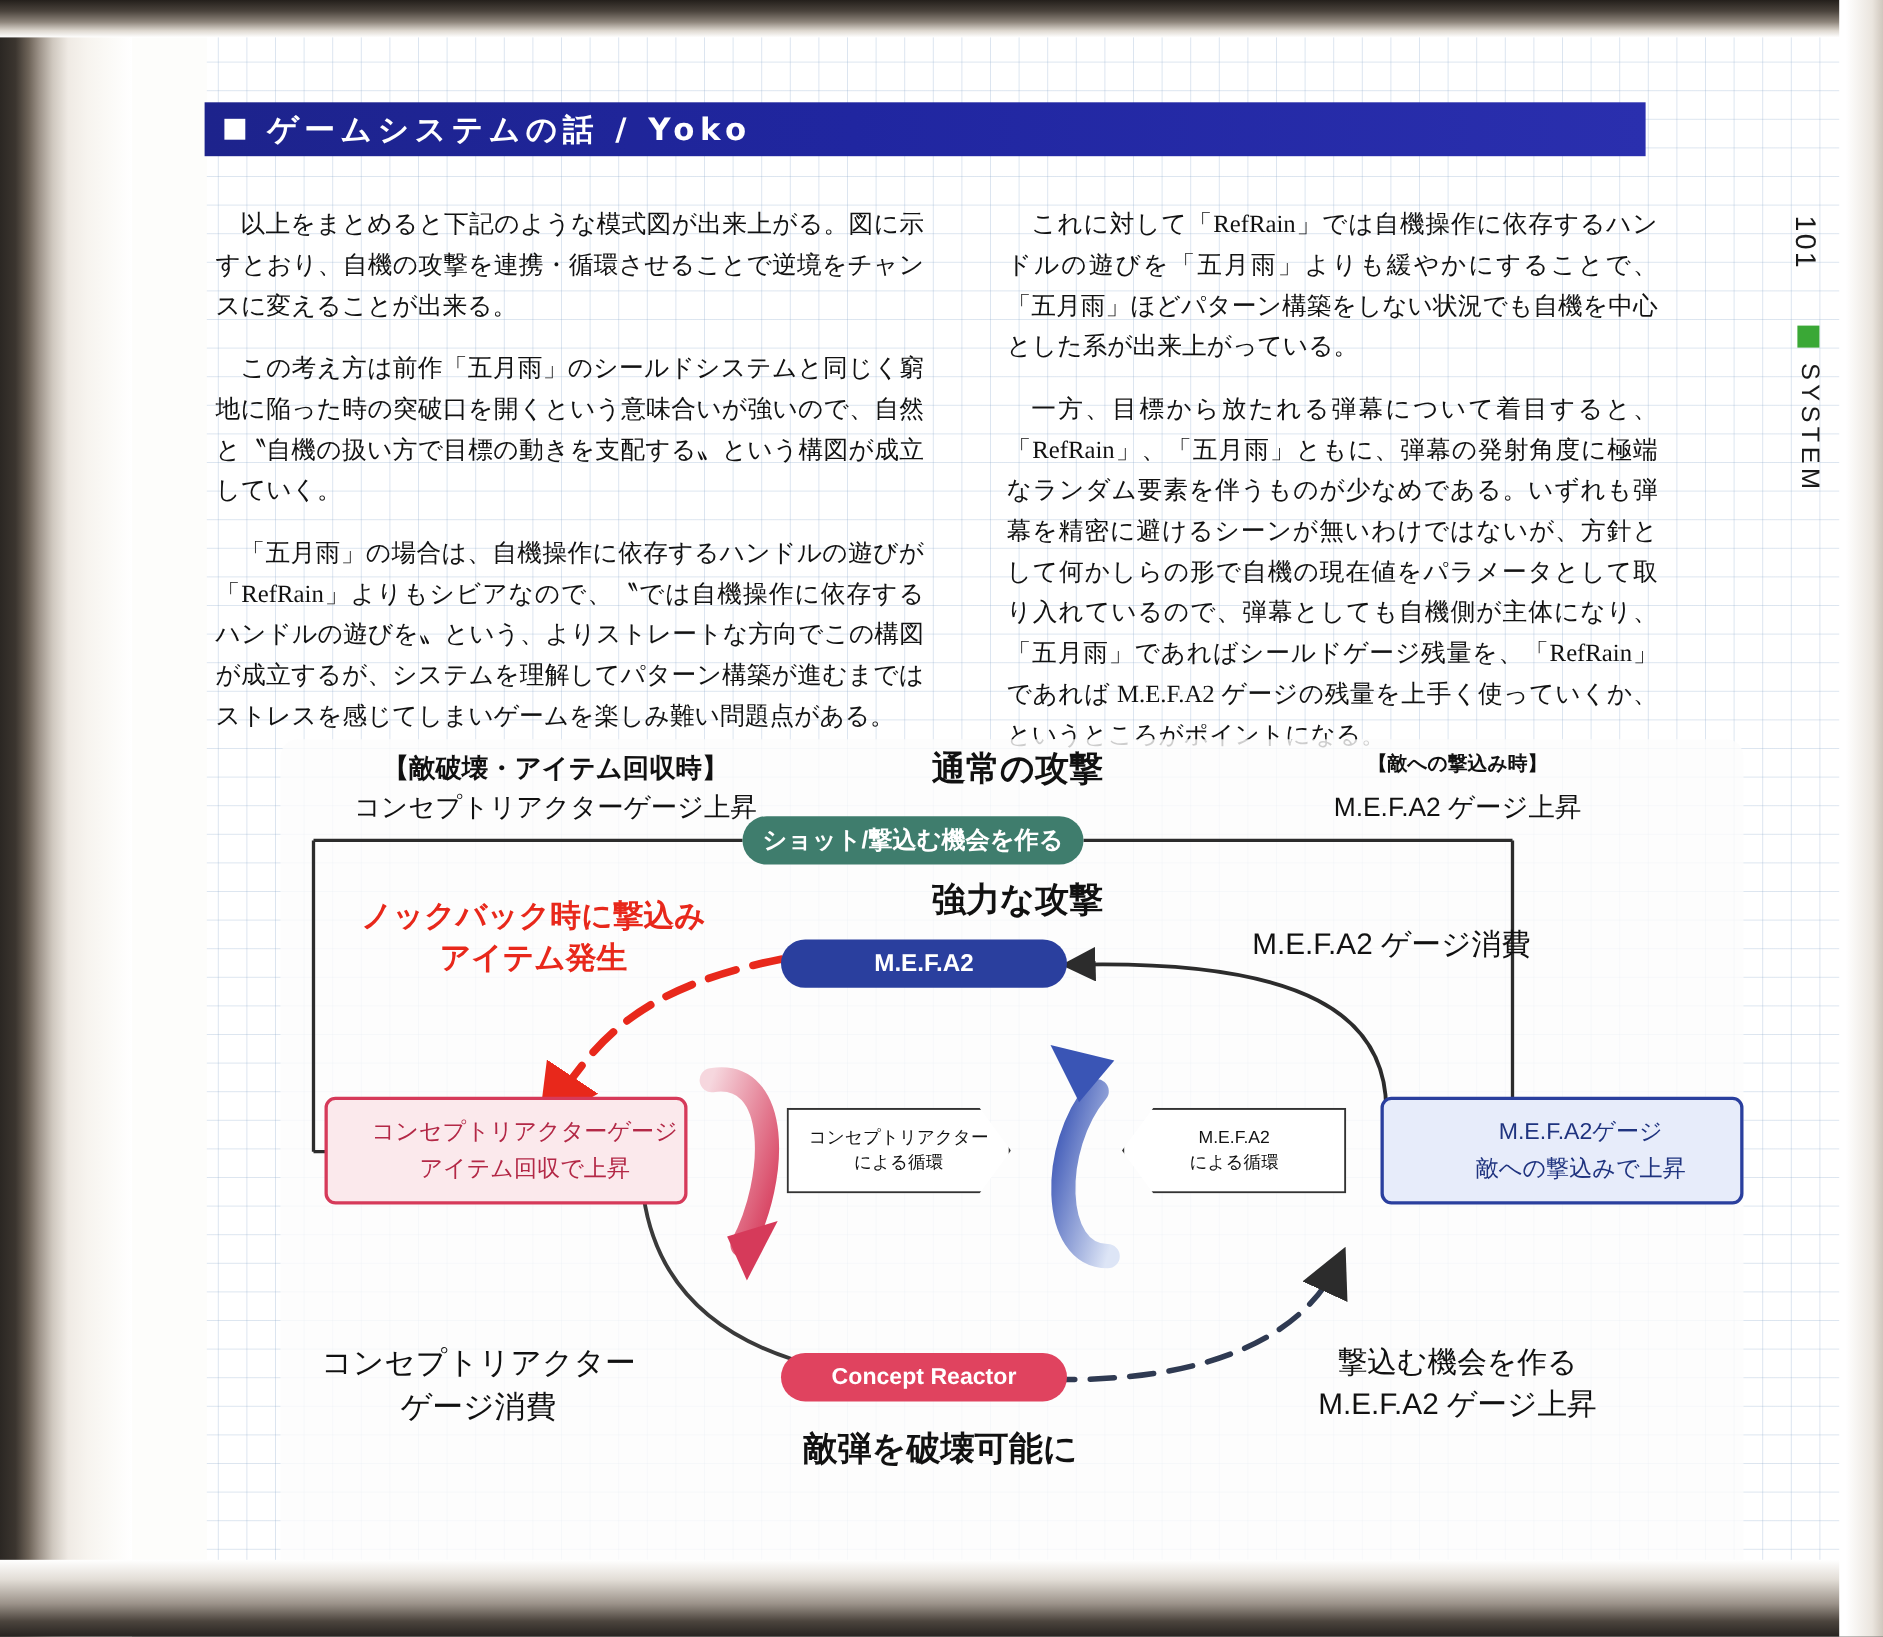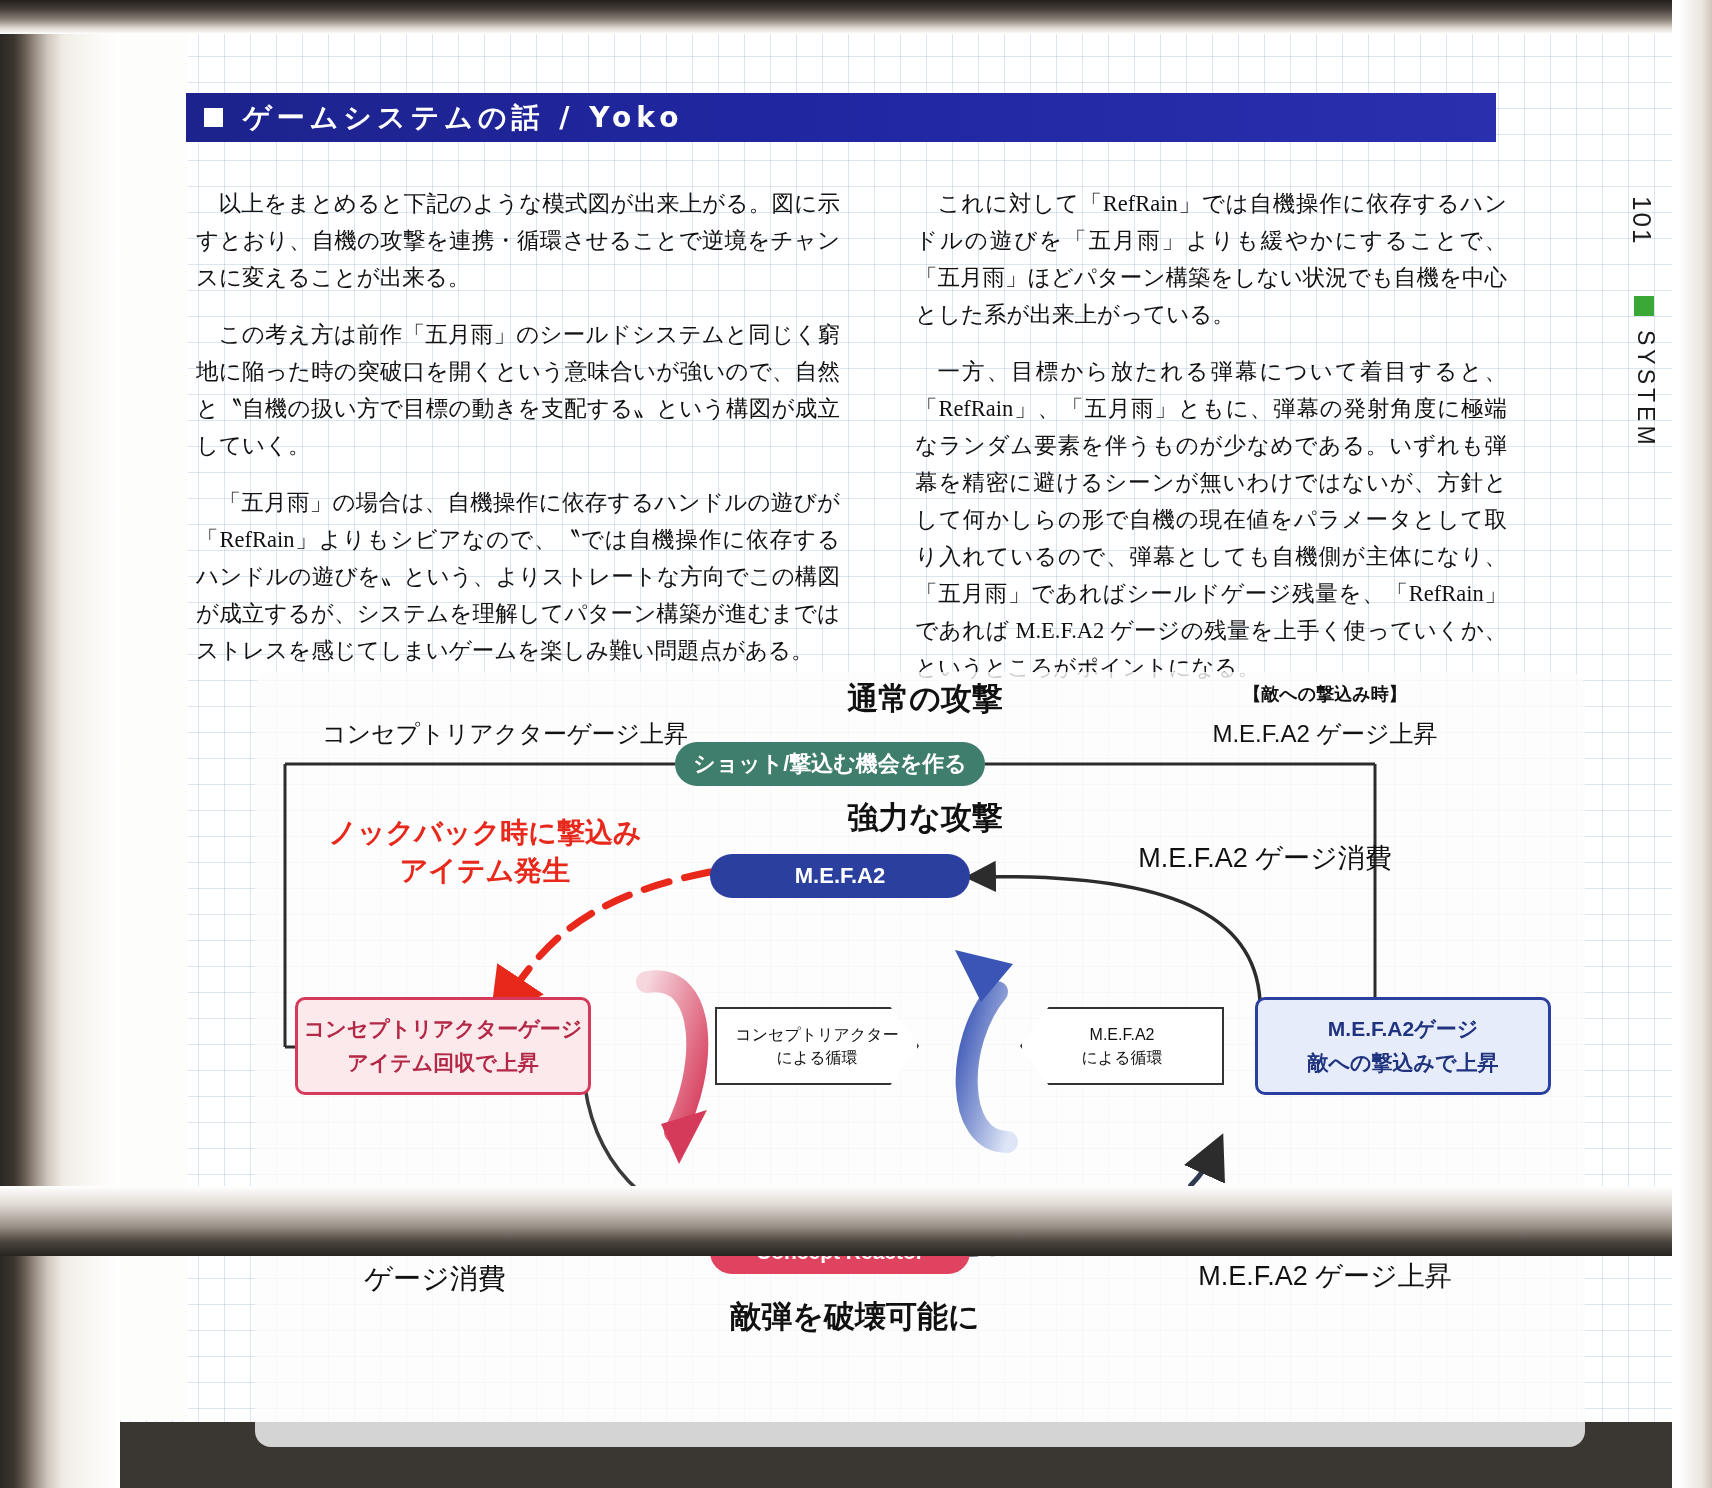--- a/index.html
+++ b/index.html
@@ -16,7 +16,7 @@
   #page {
     position: relative;
     width: 1712px;
-    height: 1256px;
+    height: 1488px;
     background: #ffffff;
   }
 

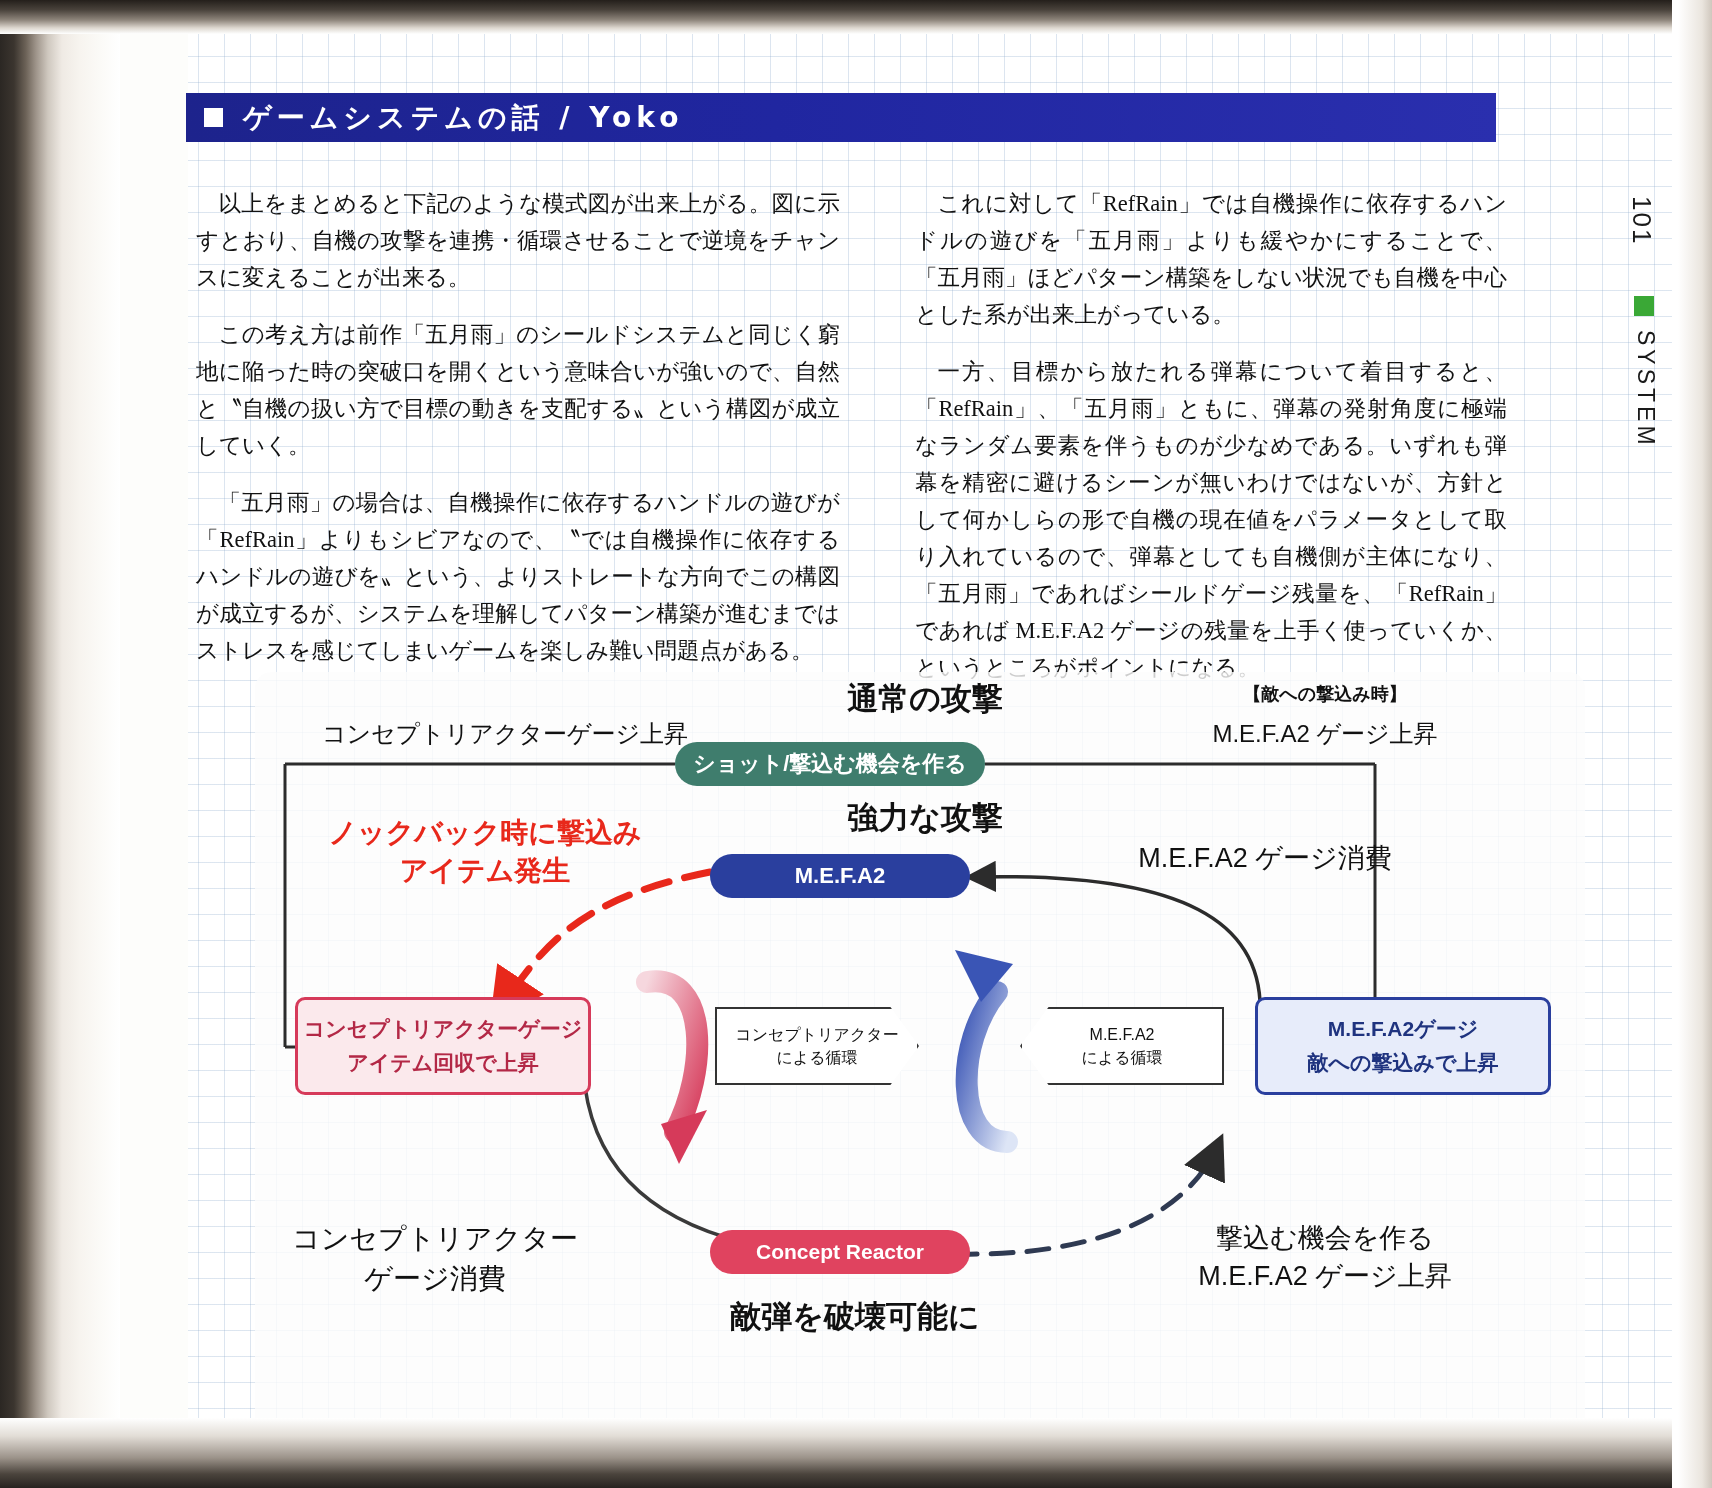--- a/index.html
+++ b/index.html
@@ -310,6 +310,7 @@
       <path d="M726,330 L700,278 L758,292 z" fill="#3a55b5"></path>
     </svg>
 
+    <div class="dg-label" style="left:60px; top:10px; width:380px; font-size:24px; font-weight:bold;">【敵破壊・アイテム回収時】</div>
     <div class="dg-label" style="left:40px; top:46px; width:420px; font-size:24px;">コンセプトリアクターゲージ上昇</div>
 
     <div class="dg-label" style="left:500px; top:6px; width:340px; font-size:31px; font-weight:bold;">通常の攻撃</div>

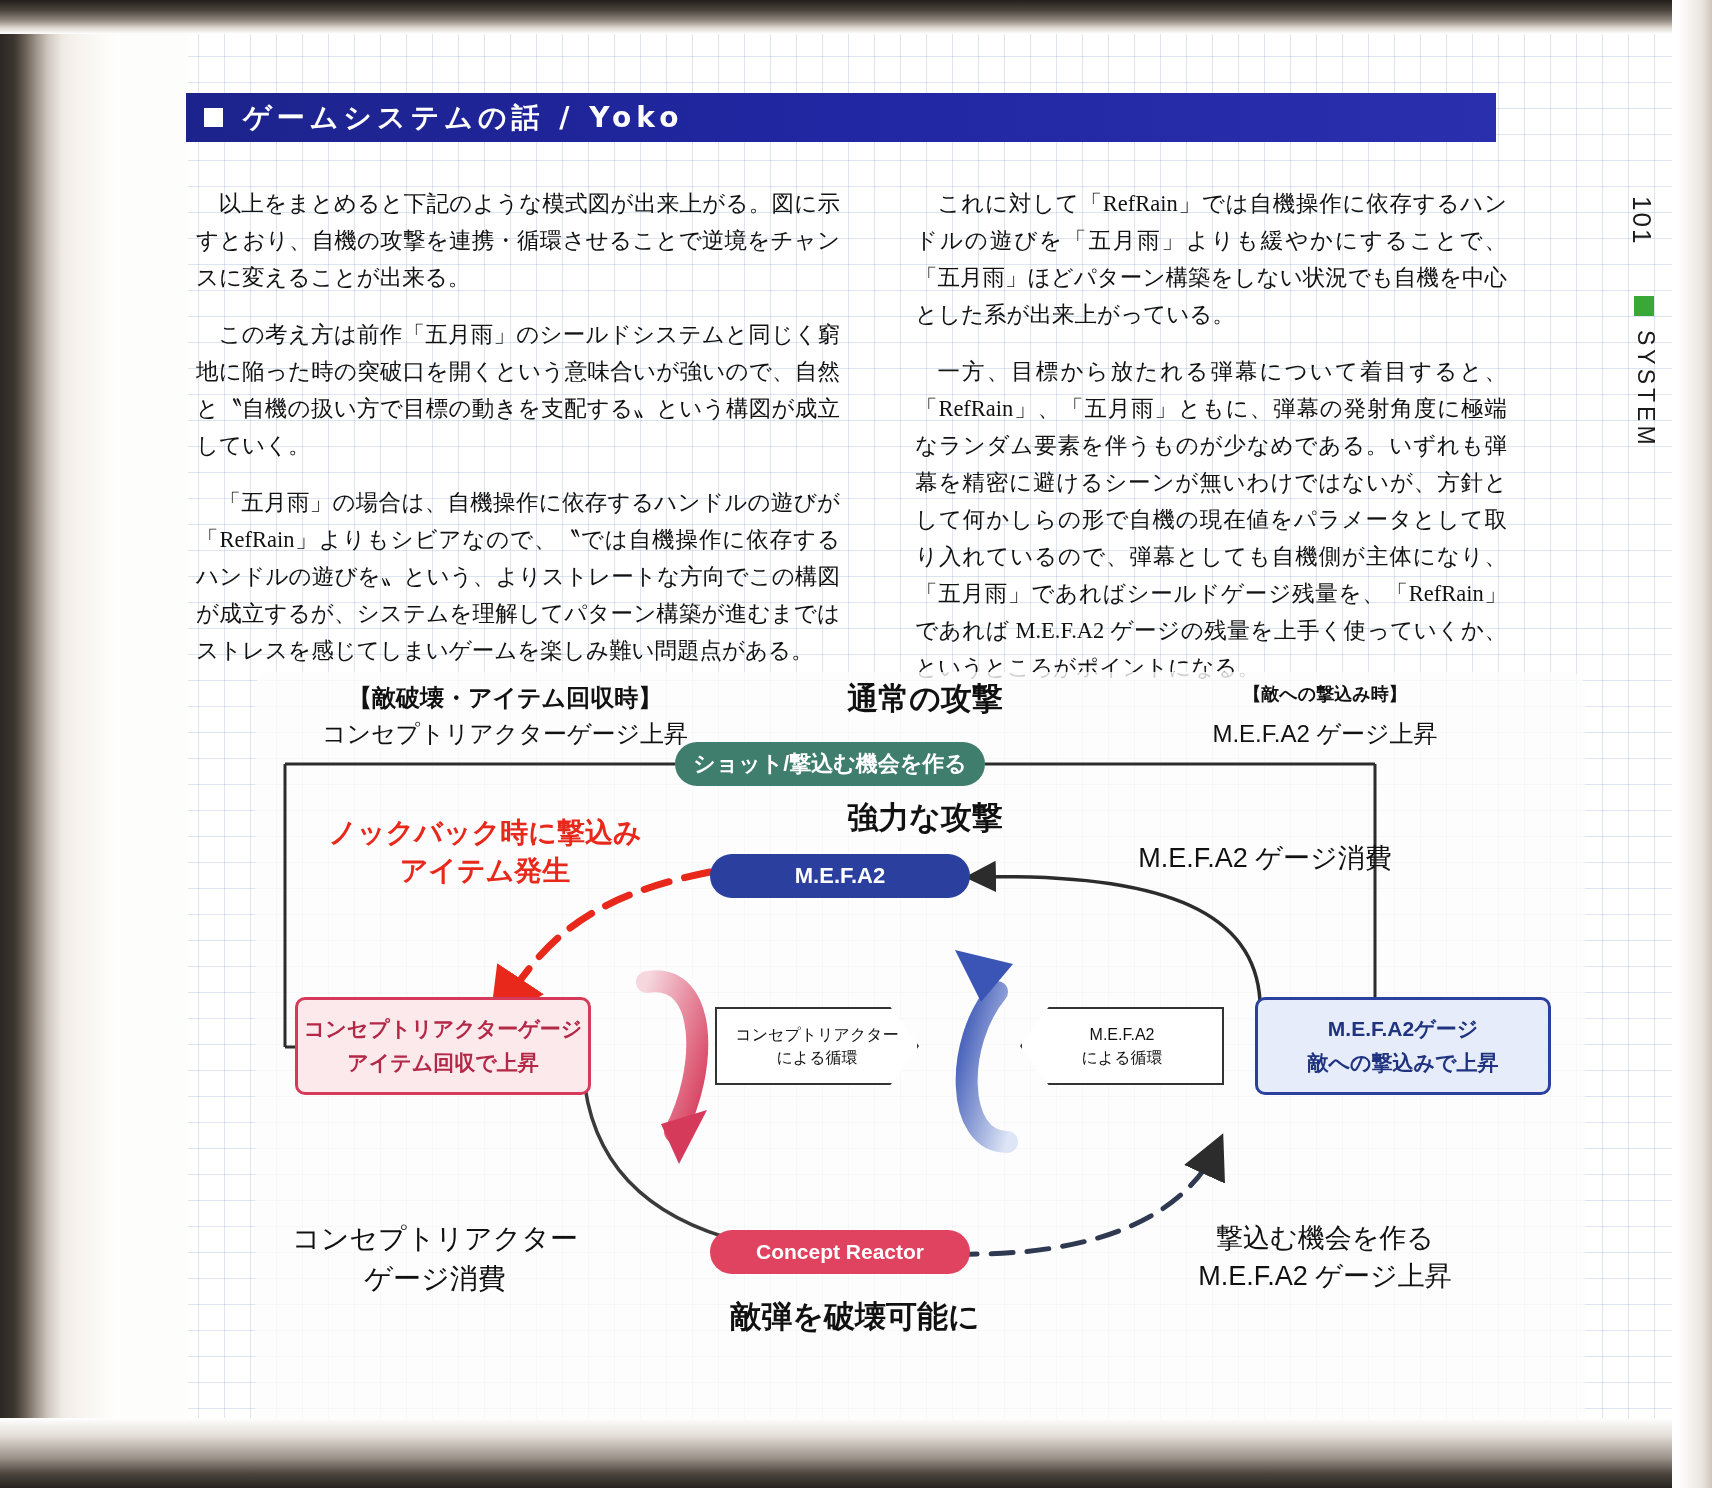--- a/index.html
+++ b/index.html
@@ -204,9 +204,10 @@
     justify-content: center;
     border-radius: 10px;
     font-family: "Liberation Sans", sans-serif;
-    font-weight: bold;
+    font-weight: normal;
     text-align: center;
     line-height: 34px;
+    padding-left: 34px;
   }
   .chevron {
     position: absolute;

